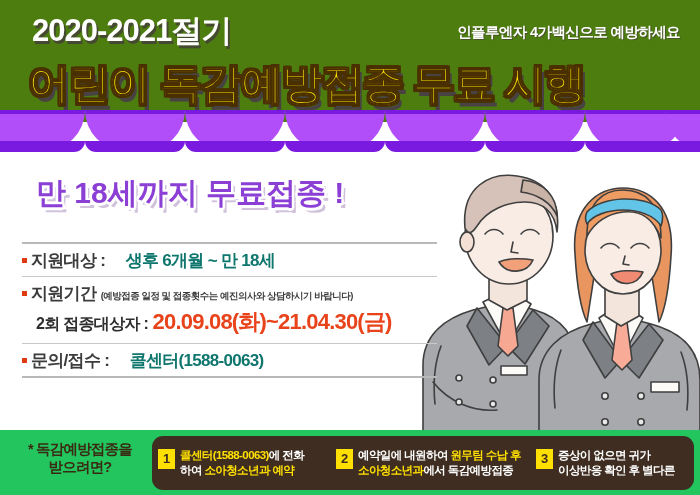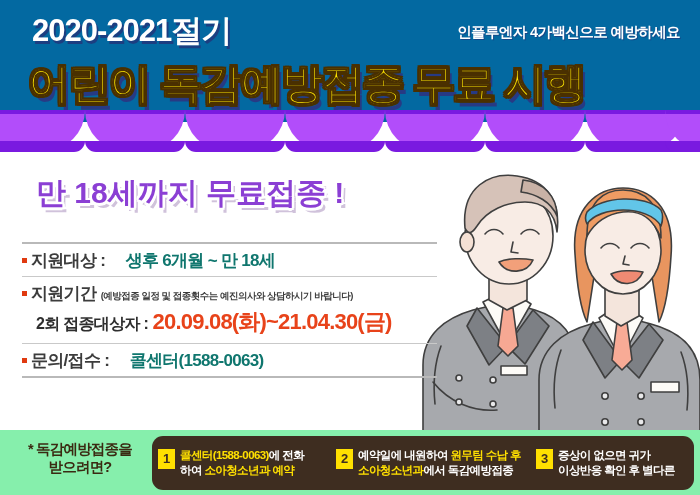--- a/index.html
+++ b/index.html
@@ -15,7 +15,7 @@
   
   .header {
     position:absolute; left:0; top:0; width:700px; height:122px;
-    background:#0369a1;
+    background:#4d7c0f;
   }
   .header-title {
     position:absolute; left:32px; top:10px;

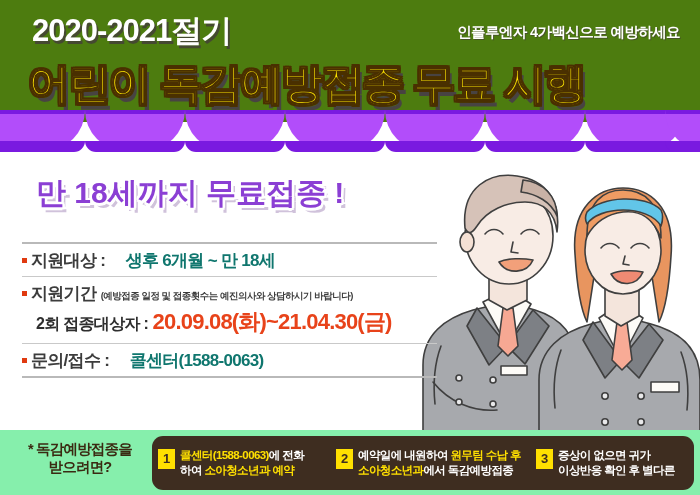--- a/index.html
+++ b/index.html
@@ -94,7 +94,7 @@
   
   .bottombar {
     position:absolute; left:0; top:430px; width:700px; height:65px;
-    background:#86efac;
+    background:#22c55e;
   }
   .bb-label {
     position:absolute; left:14px; top:10px; width:132px;

